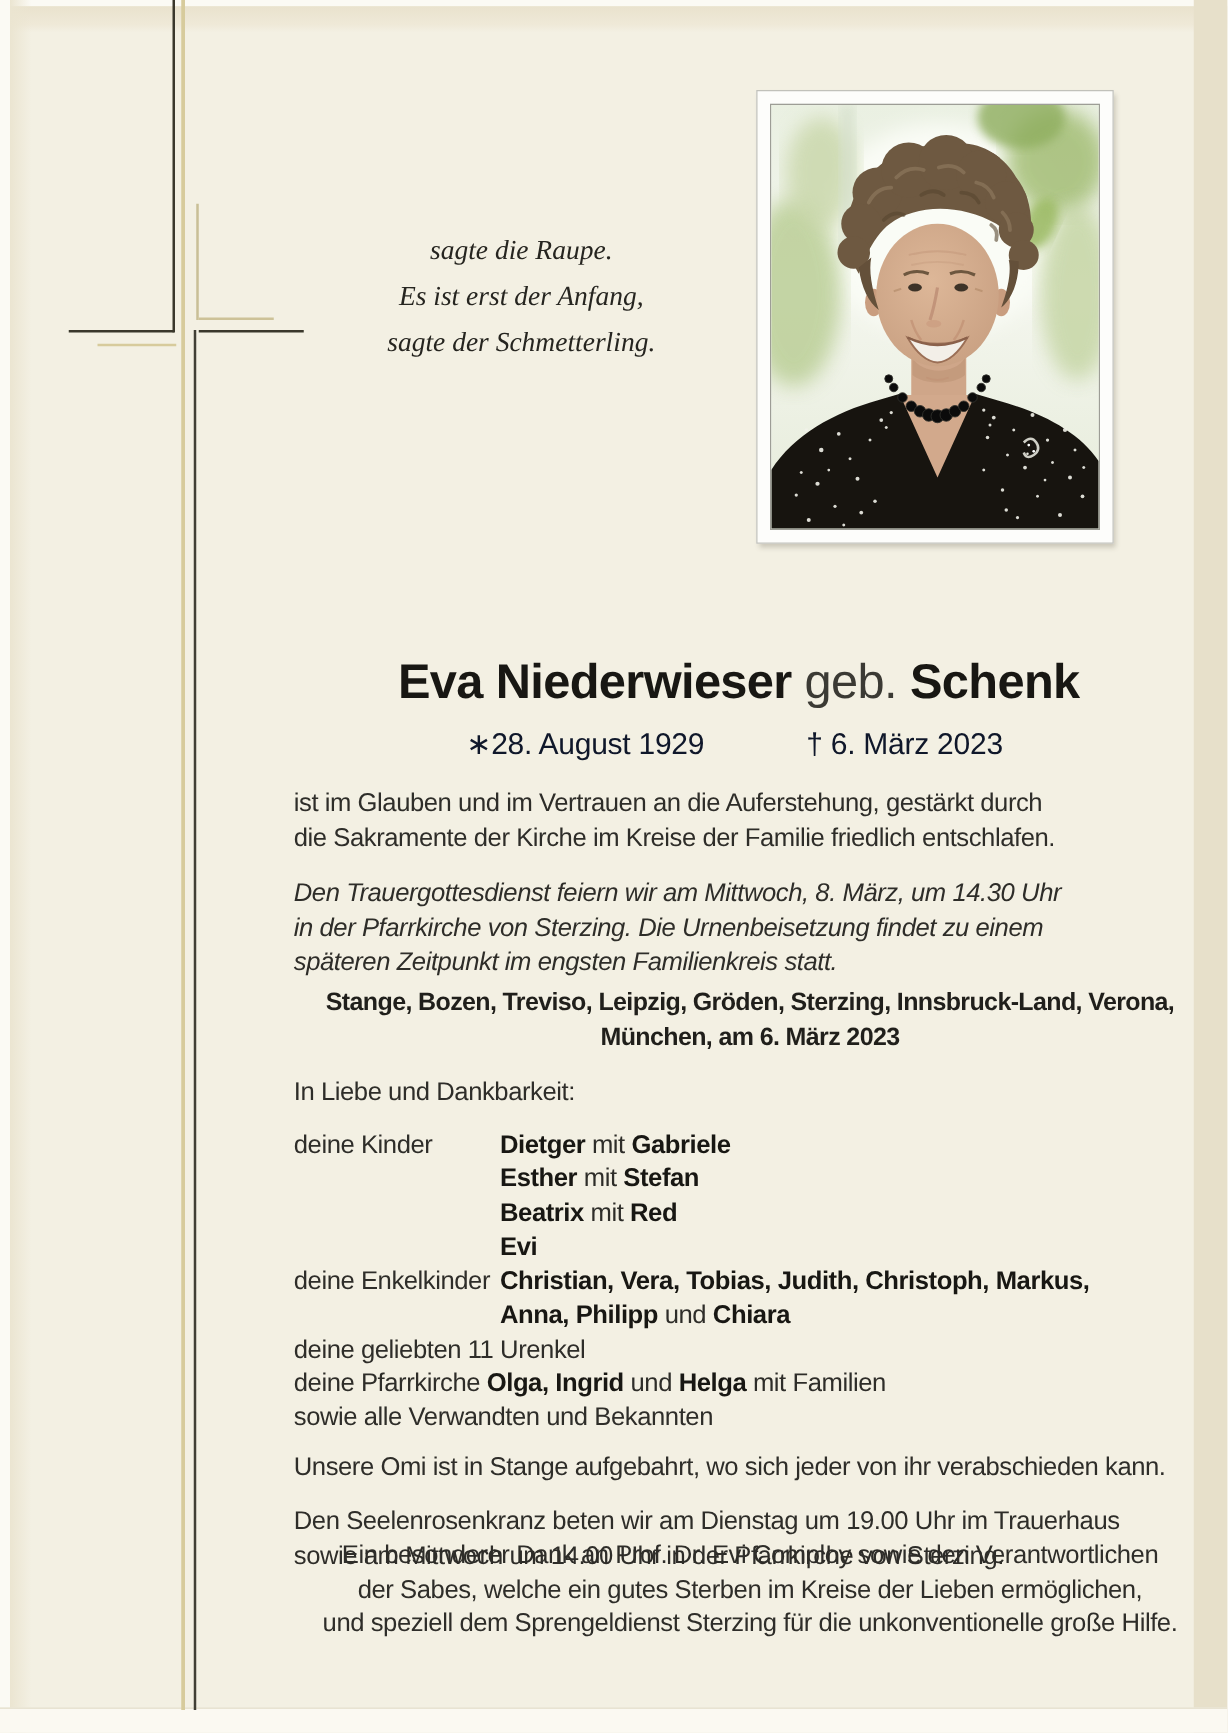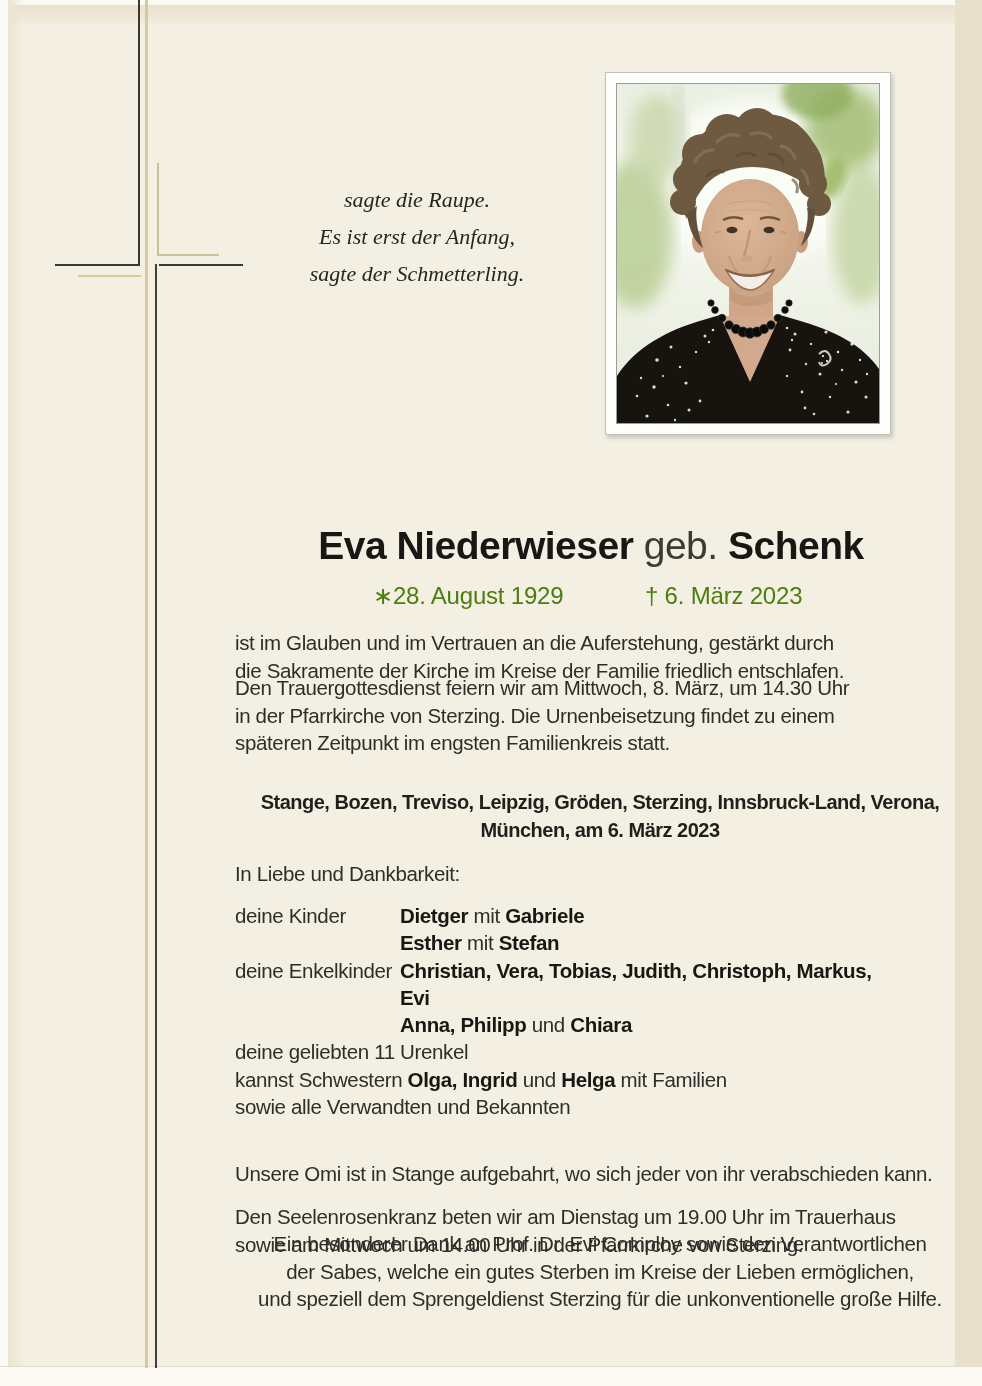--- a/index.html
+++ b/index.html
@@ -61,7 +61,7 @@
   .title-line .b{font-weight:700;color:#181713;}
   .dates{
     position:absolute;left:235px;top:581px;width:712px;box-sizing:border-box;
-    padding-left:138px;font-size:24px;line-height:30px;letter-spacing:-0.2px;color:#4d7c0f;white-space:nowrap;
+    padding-left:138px;font-size:24px;line-height:30px;letter-spacing:-0.2px;color:#0f172a;white-space:nowrap;
   }
   .dates .birth{display:inline-block;width:272px;}
   .faith{top:629px;}

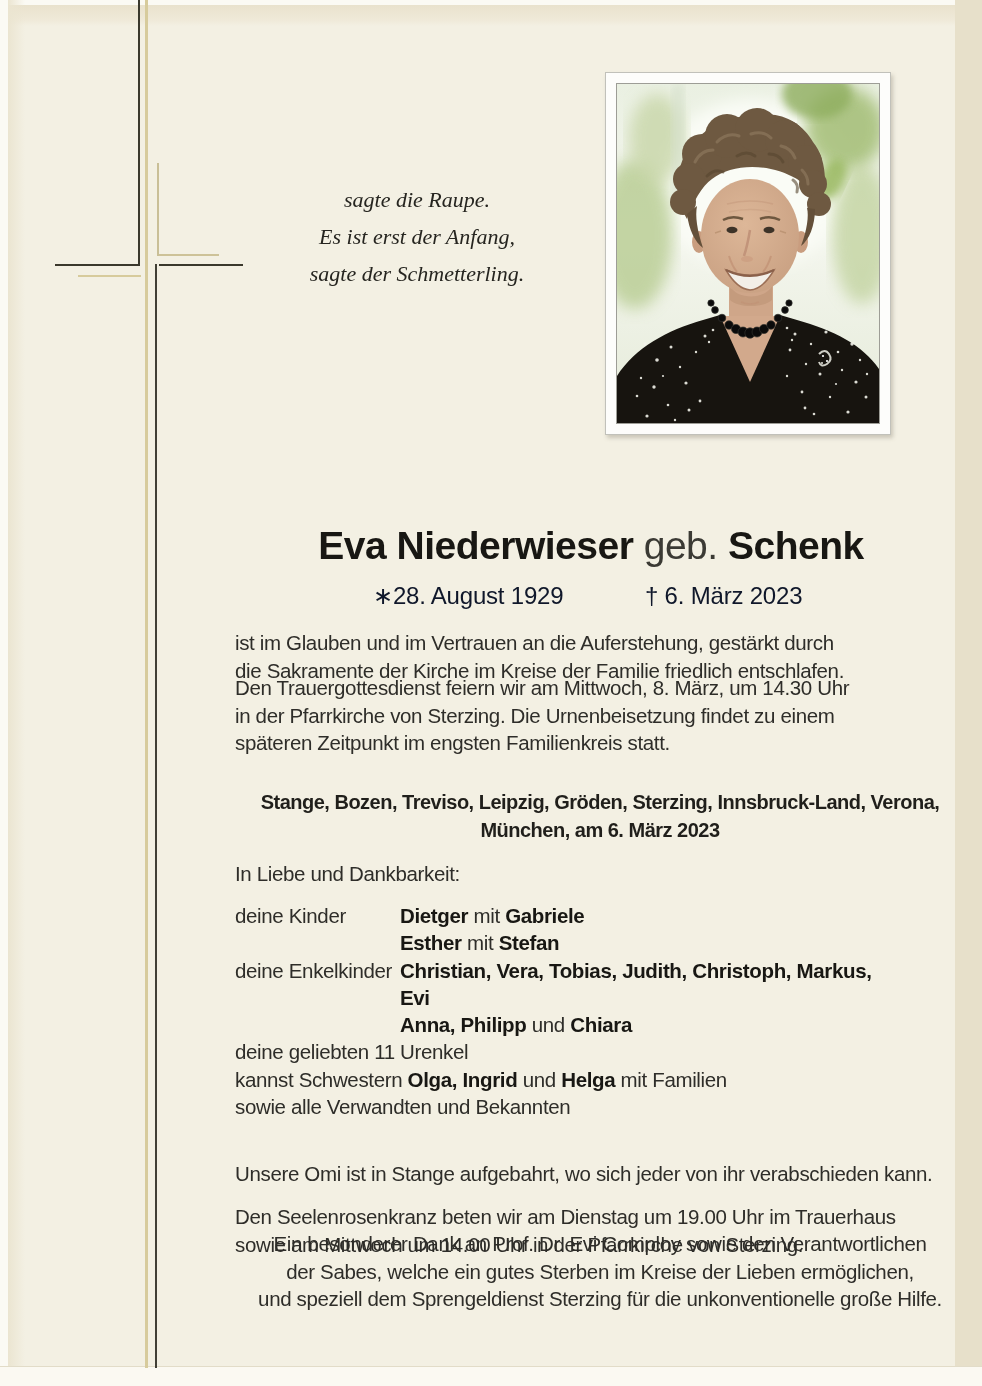--- a/index.html
+++ b/index.html
@@ -65,7 +65,7 @@
   }
   .dates .birth{display:inline-block;width:272px;}
   .faith{top:629px;}
-  .service{top:674px;}
+  .service{top:701px;font-style:italic;}
   .cities{top:789px;font-size:20px;letter-spacing:-0.5px;font-weight:700;color:#201f1b;text-align:center;}
   .love{top:860px;}
 

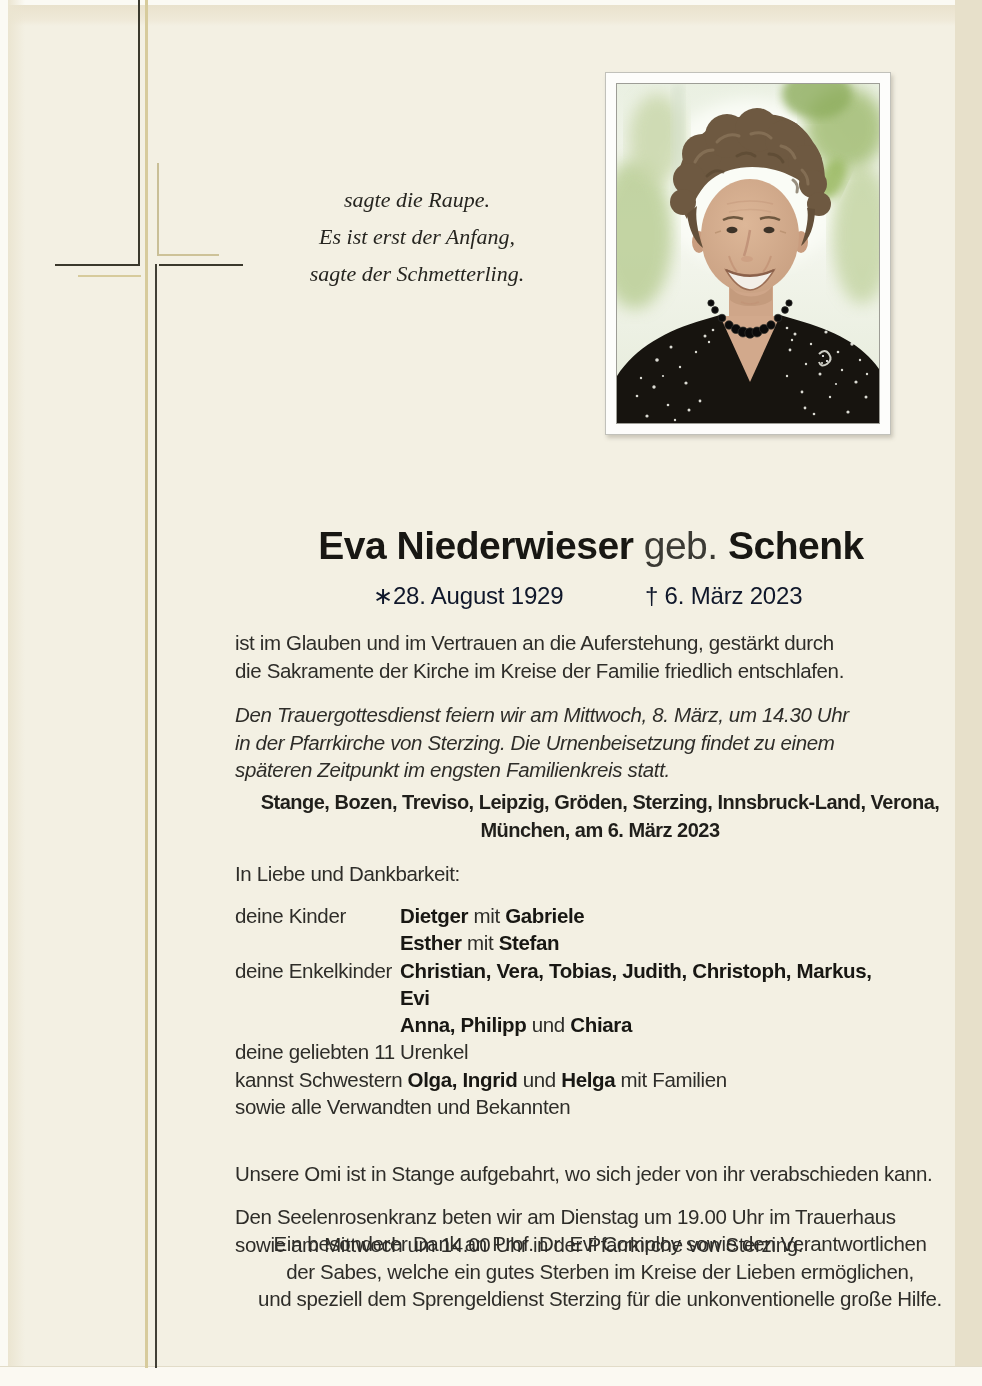--- a/index.html
+++ b/index.html
@@ -274,6 +274,7 @@
   <div class="family">
     <div class="row"><span class="col-label">deine Kinder</span><span class="rich"><span class="b">Dietger</span><span> mit </span><span class="b">Gabriele</span></span></div>
     <div class="row"><span class="col-label"></span><span class="rich"><span class="b">Esther</span><span> mit </span><span class="b">Stefan</span></span></div>
+    <div class="row"><span class="col-label"></span><span class="rich"><span class="b">Beatrix</span><span> mit </span><span class="b">Red</span></span></div>
     <div class="row"><span class="col-label">deine Enkelkinder</span><span class="rich"><span class="b">Christian, Vera, Tobias, Judith, Christoph, Markus,</span></span></div>
     <div class="row"><span class="col-label"></span><span class="rich"><span class="b">Evi</span></span></div>
     <div class="row"><span class="col-label"></span><span class="rich"><span class="b">Anna, Philipp</span><span> und </span><span class="b">Chiara</span></span></div>

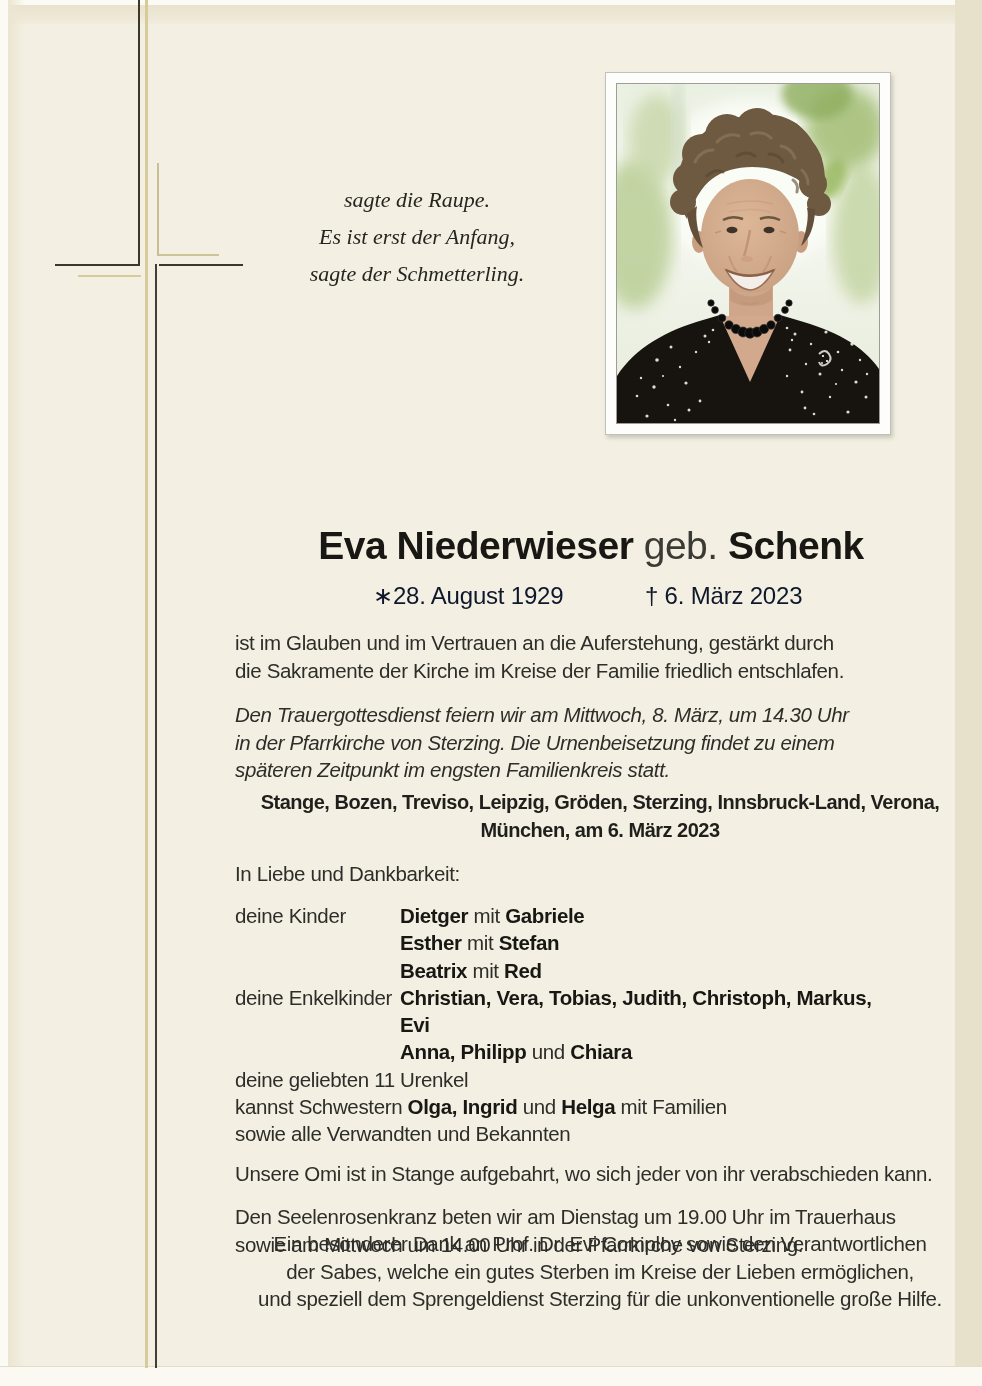--- a/index.html
+++ b/index.html
@@ -275,8 +275,8 @@
     <div class="row"><span class="col-label">deine Kinder</span><span class="rich"><span class="b">Dietger</span><span> mit </span><span class="b">Gabriele</span></span></div>
     <div class="row"><span class="col-label"></span><span class="rich"><span class="b">Esther</span><span> mit </span><span class="b">Stefan</span></span></div>
     <div class="row"><span class="col-label"></span><span class="rich"><span class="b">Beatrix</span><span> mit </span><span class="b">Red</span></span></div>
+    <div class="row"><span class="col-label"></span><span class="rich"><span class="b">Evi</span></span></div>
     <div class="row"><span class="col-label">deine Enkelkinder</span><span class="rich"><span class="b">Christian, Vera, Tobias, Judith, Christoph, Markus,</span></span></div>
-    <div class="row"><span class="col-label"></span><span class="rich"><span class="b">Evi</span></span></div>
     <div class="row"><span class="col-label"></span><span class="rich"><span class="b">Anna, Philipp</span><span> und </span><span class="b">Chiara</span></span></div>
     <div class="row">deine geliebten 11 Urenkel</div>
     <div class="row rich"><span>kannst Schwestern </span><span class="b">Olga, Ingrid</span><span> und </span><span class="b">Helga</span><span> mit Familien</span></div>

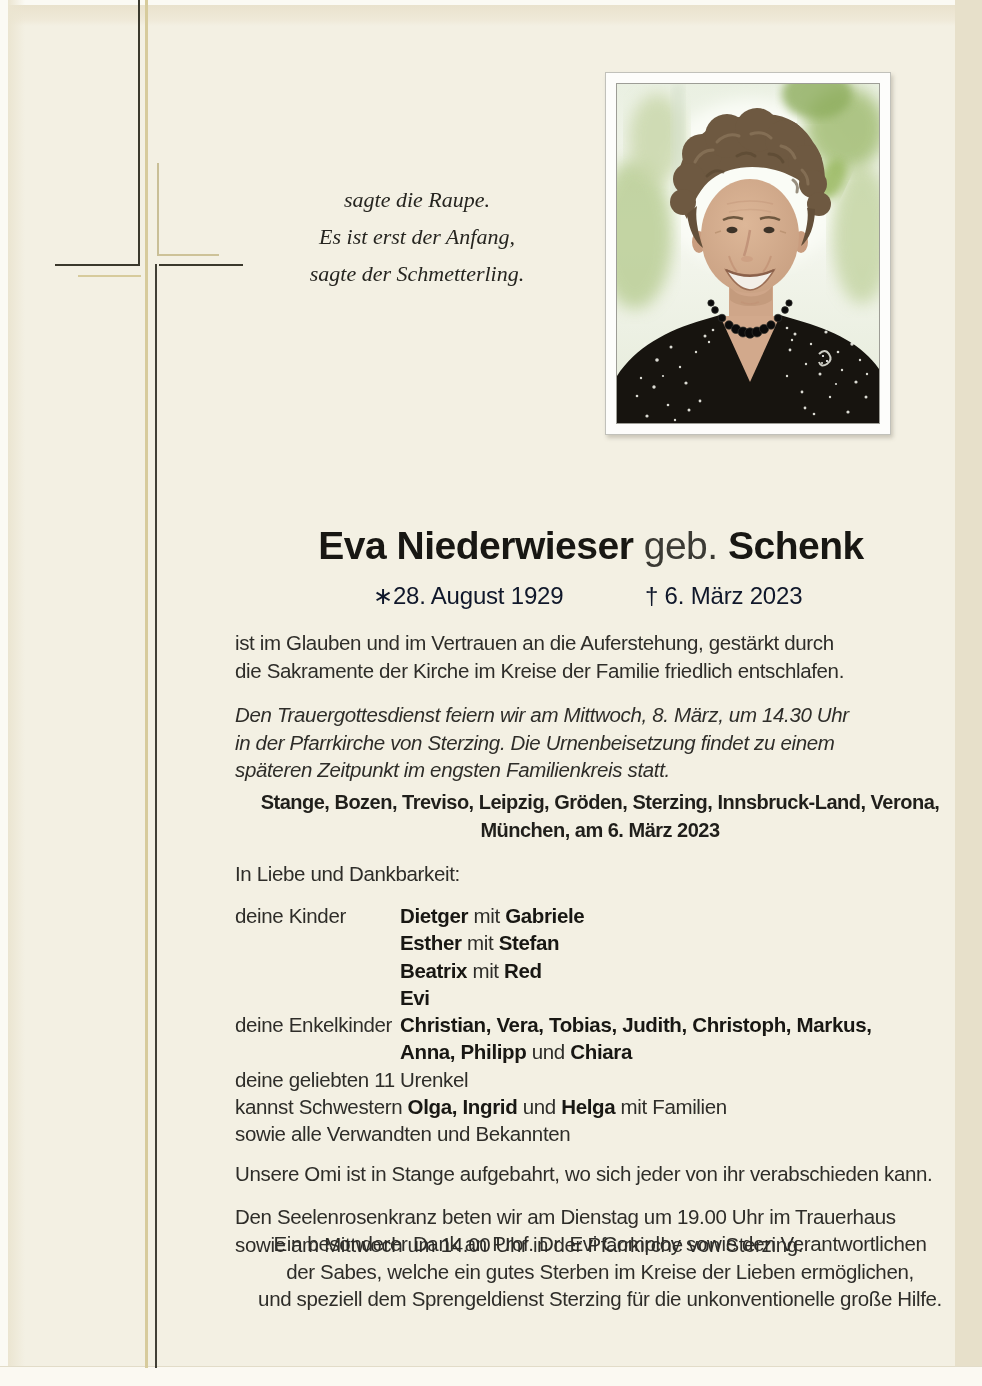--- a/index.html
+++ b/index.html
@@ -279,7 +279,7 @@
     <div class="row"><span class="col-label">deine Enkelkinder</span><span class="rich"><span class="b">Christian, Vera, Tobias, Judith, Christoph, Markus,</span></span></div>
     <div class="row"><span class="col-label"></span><span class="rich"><span class="b">Anna, Philipp</span><span> und </span><span class="b">Chiara</span></span></div>
     <div class="row">deine geliebten 11 Urenkel</div>
-    <div class="row rich"><span>kannst Schwestern </span><span class="b">Olga, Ingrid</span><span> und </span><span class="b">Helga</span><span> mit Familien</span></div>
+    <div class="row rich"><span>deine Pfarrkirche </span><span class="b">Olga, Ingrid</span><span> und </span><span class="b">Helga</span><span> mit Familien</span></div>
     <div class="row">sowie alle Verwandten und Bekannten</div>
   </div>
 

